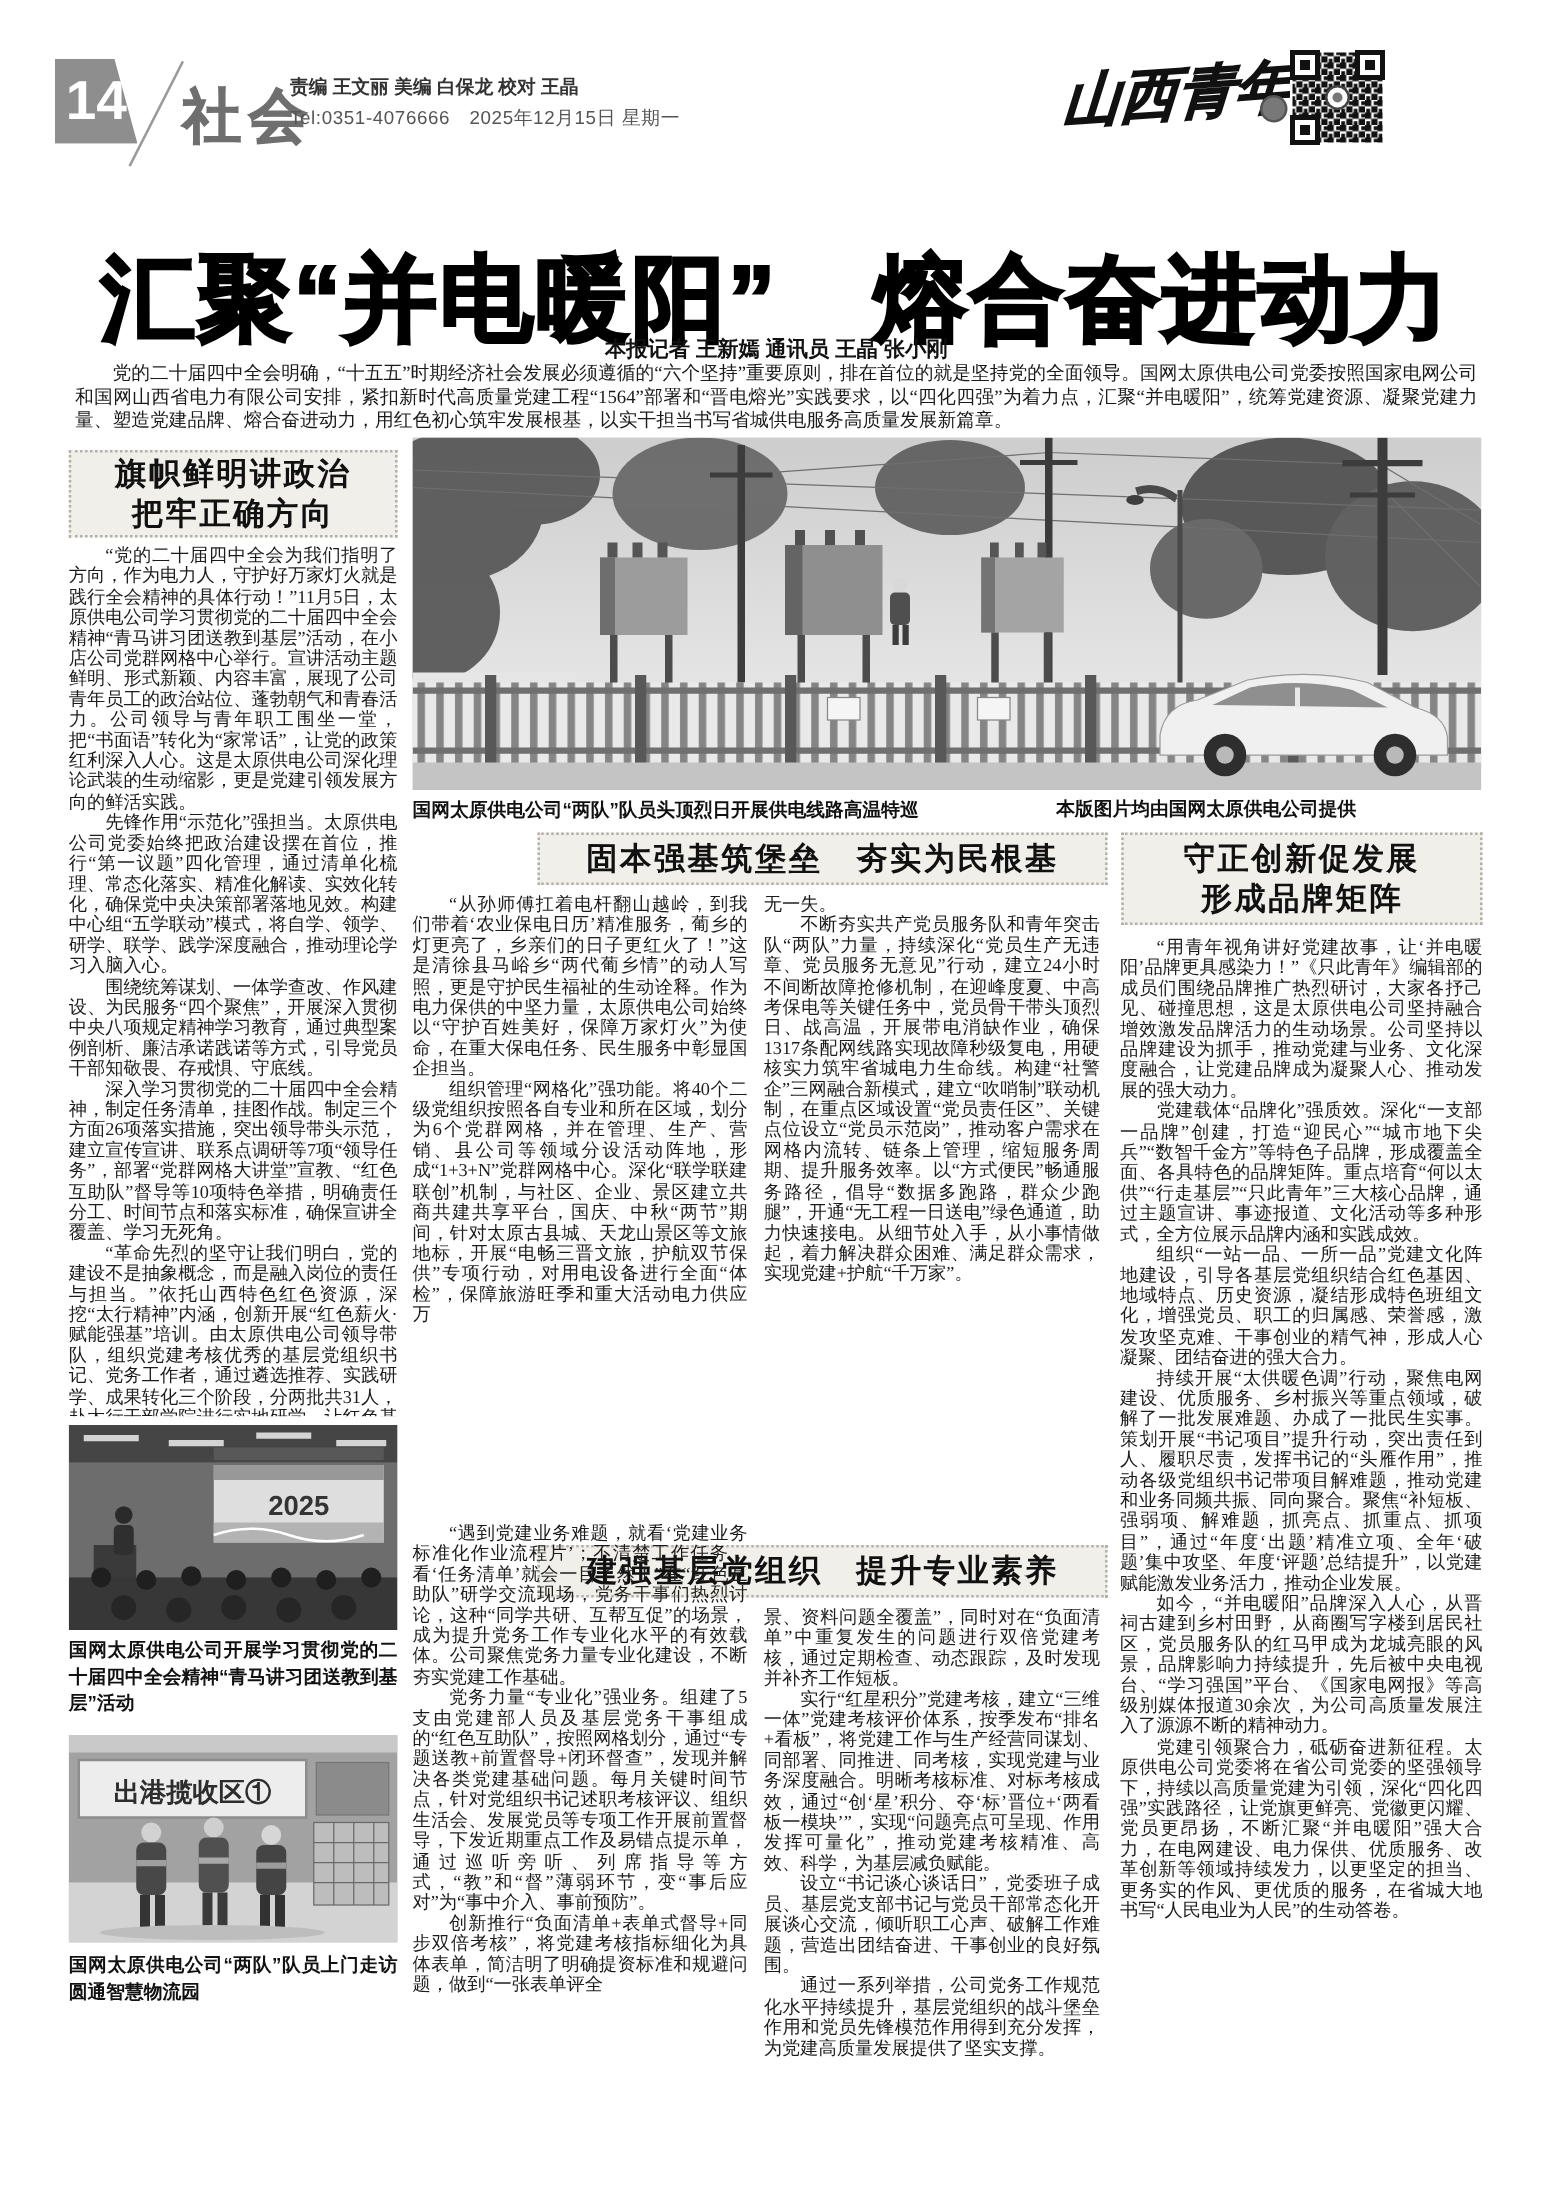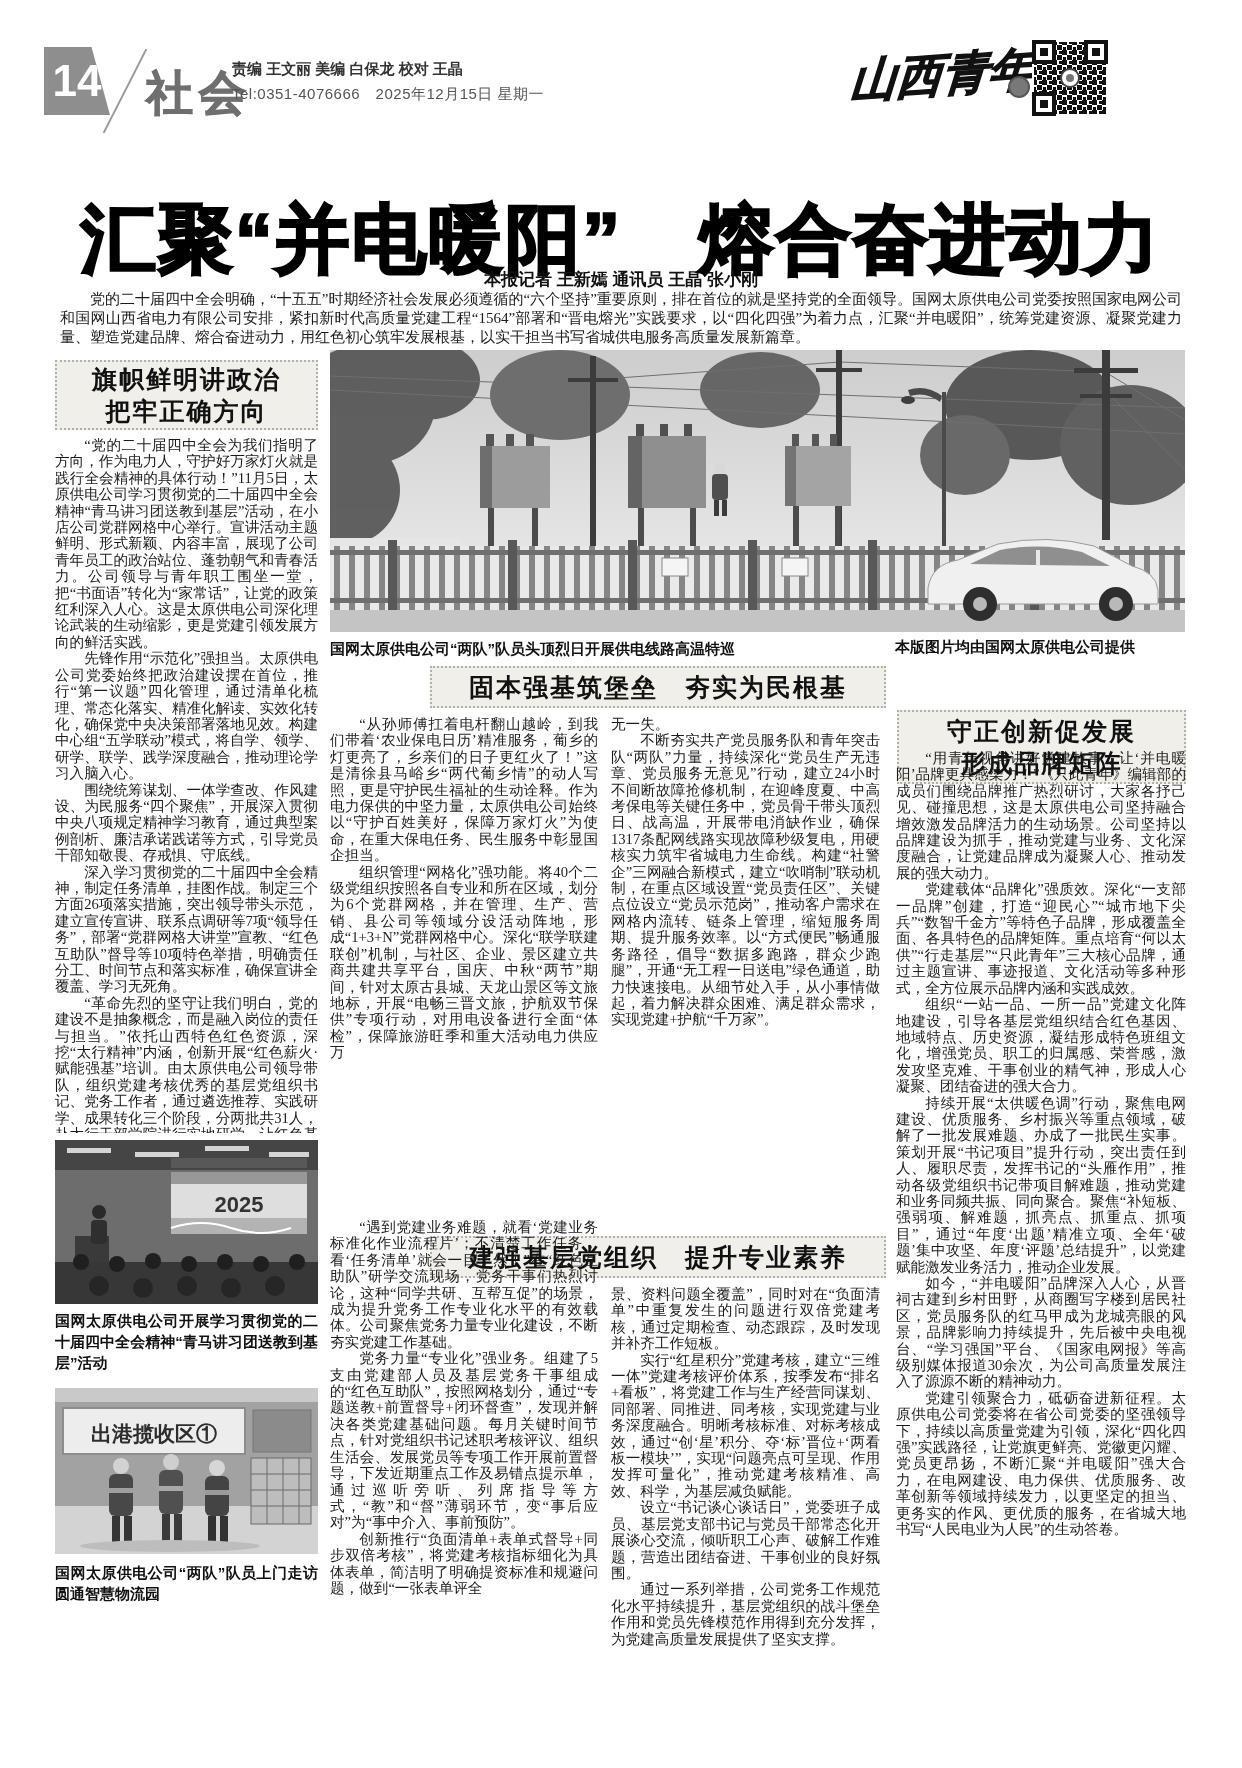--- a/index.html
+++ b/index.html
@@ -45,7 +45,7 @@
   .caption{position:absolute;font-family:"Liberation Sans",sans-serif;font-weight:bold;
            font-size:15px;line-height:21px;color:#111;text-align:justify;}
   .credit{position:absolute;font-family:"Liberation Sans",sans-serif;font-weight:bold;
-          font-size:15px;color:#111;text-align:center;}
+          font-size:15px;color:#111;text-align:left;}
   .photo{position:absolute;overflow:hidden;background:#d8d8d8;}
   .photo svg{display:block;}
 </style>

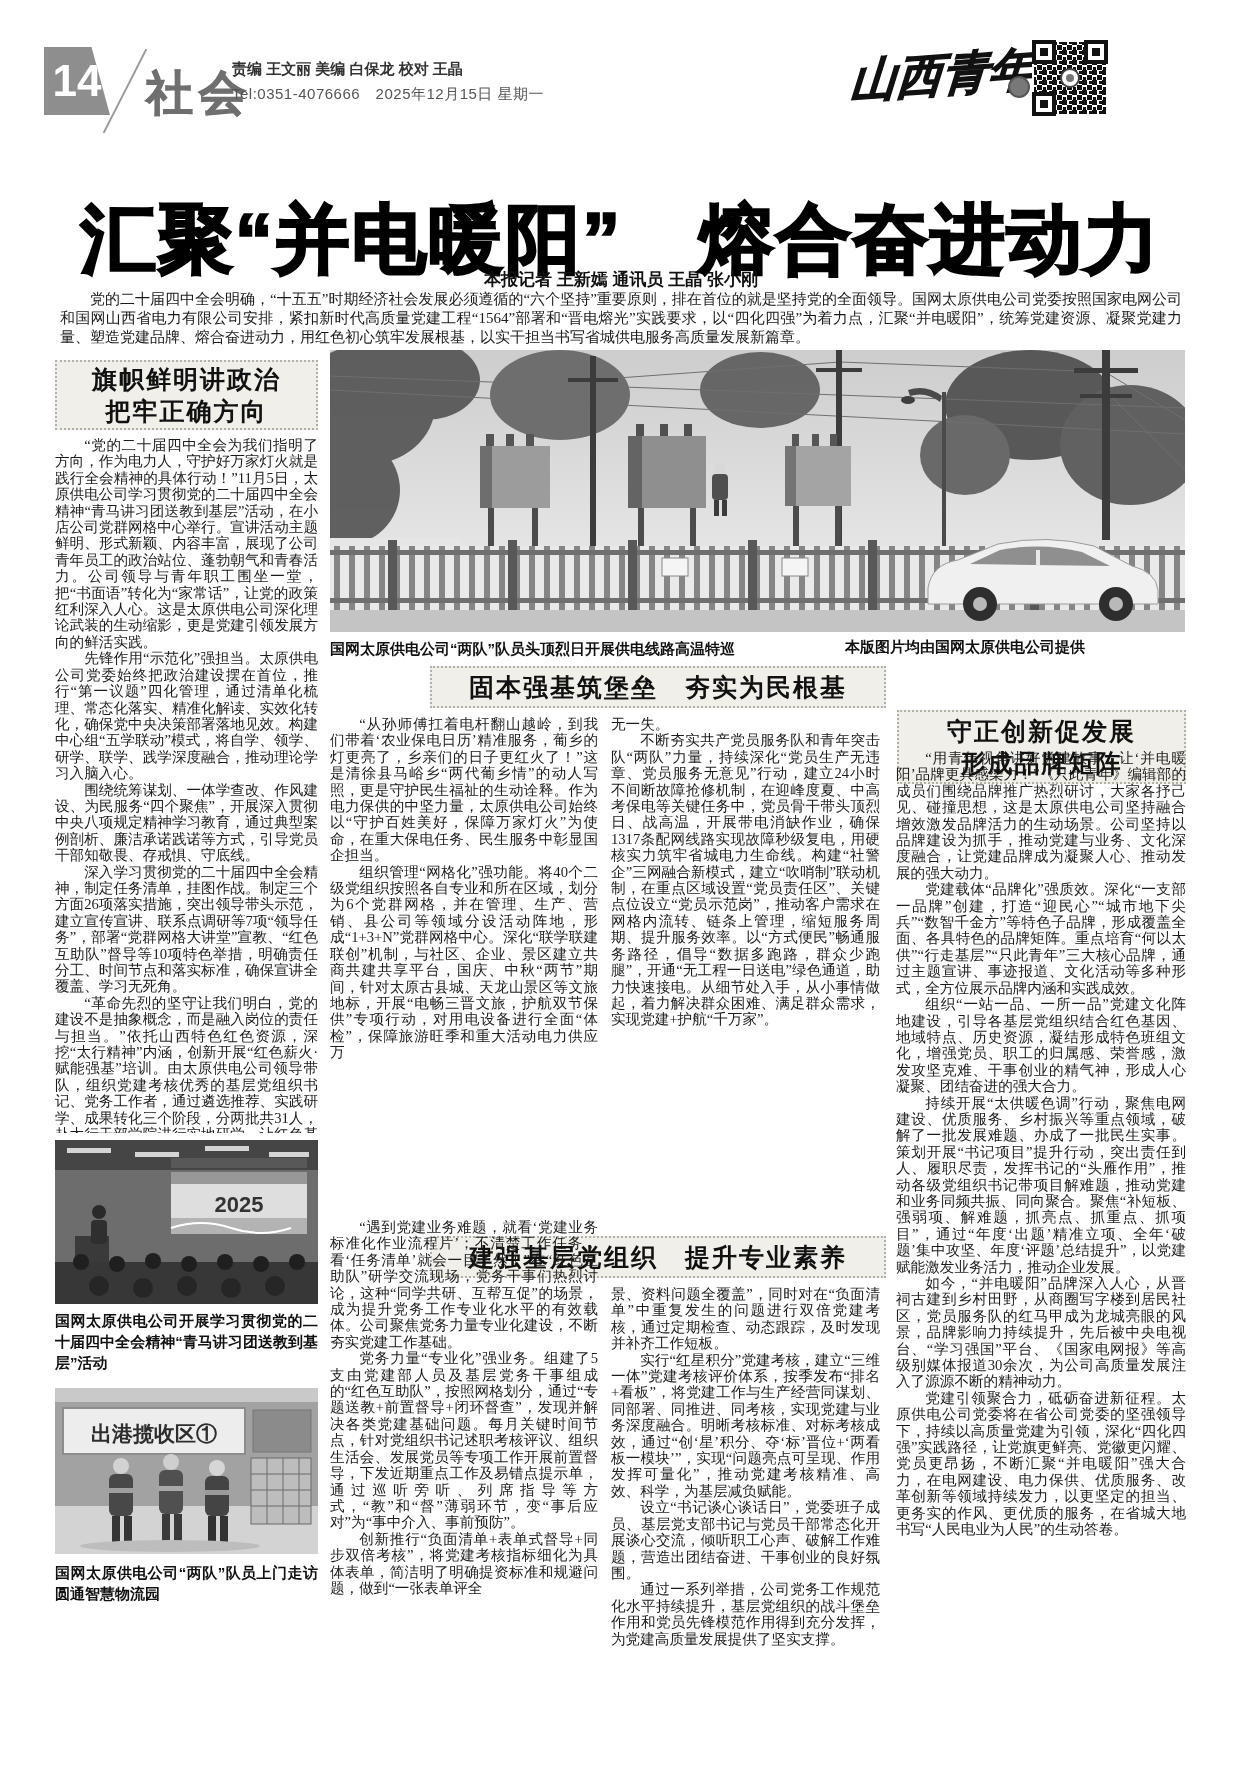--- a/index.html
+++ b/index.html
@@ -314,7 +314,7 @@
     <p>通过一系列举措，公司党务工作规范化水平持续提升，基层党组织的战斗堡垒作用和党员先锋模范作用得到充分发挥，为党建高质量发展提供了坚实支撑。</p>
   </div>
 
-  <div class="hbox" style="left:897px;top:666px;width:285px;height:70px;margin-top:44px;">
+  <div class="hbox" style="left:897px;top:666px;width:285px;height:70px;">
     <div class="l">守正创新促发展</div>
     <div class="l">形成品牌矩阵</div>
   </div>

